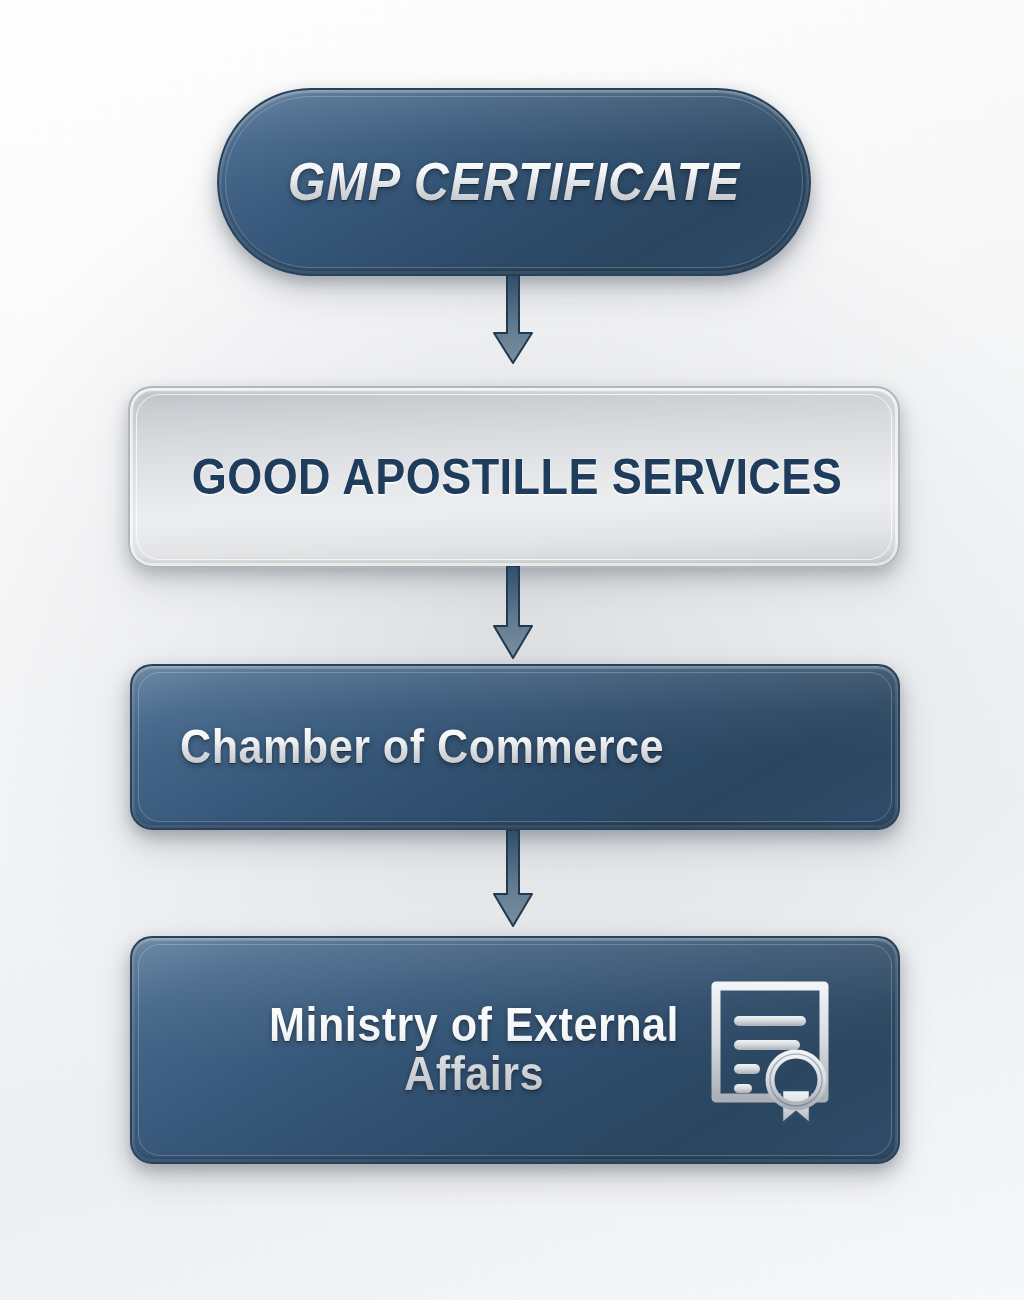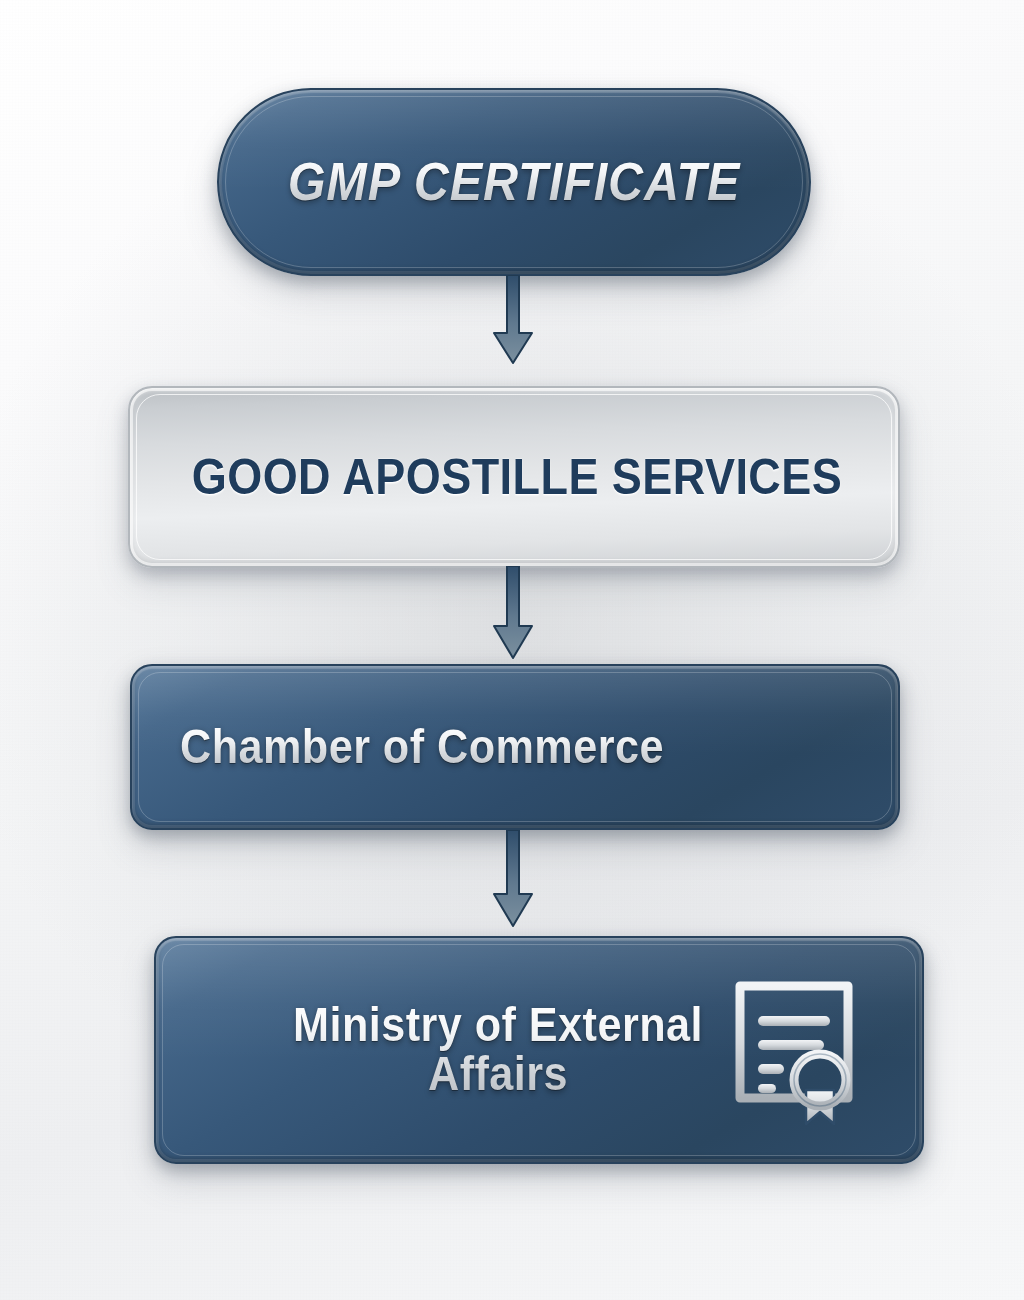--- a/index.html
+++ b/index.html
@@ -148,7 +148,6 @@
     border-radius: 22px;
     justify-content: flex-start;
     padding-left: 52px;
-    margin-left: 24px;
   }
   #node-4 .label { text-align: center; width: 580px; font-size: 48px; }
 

